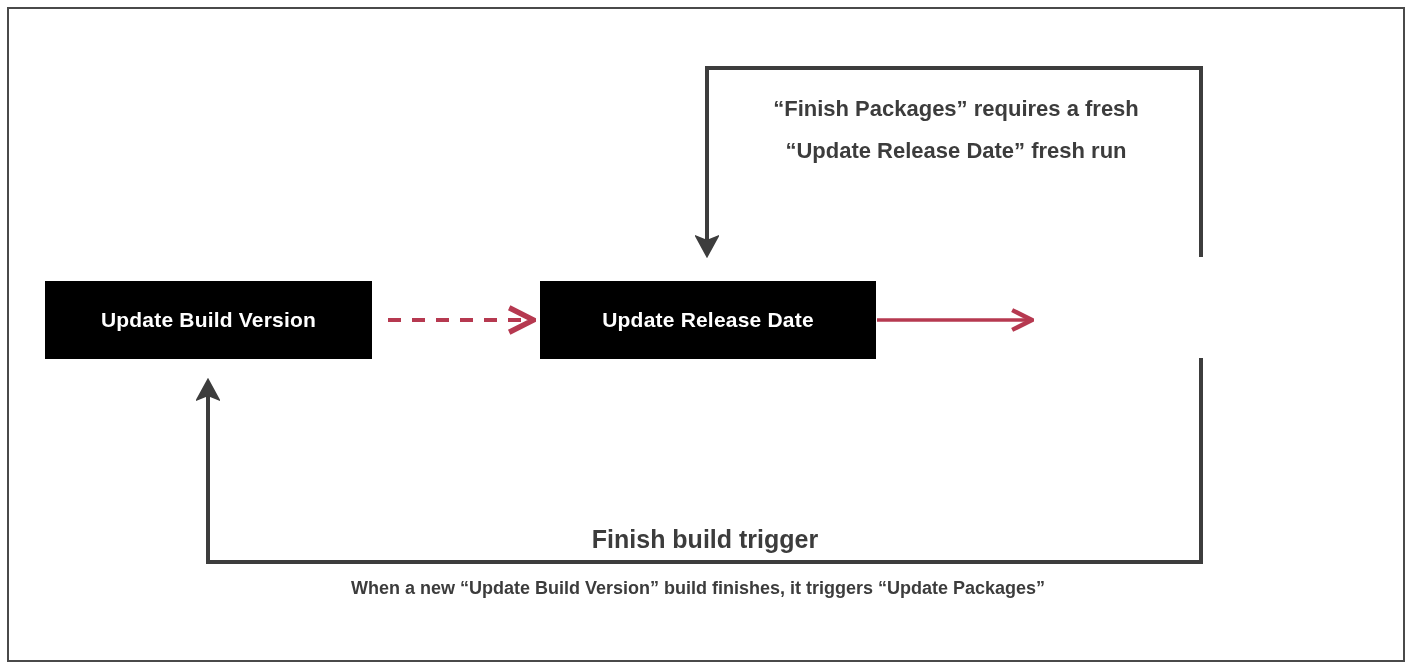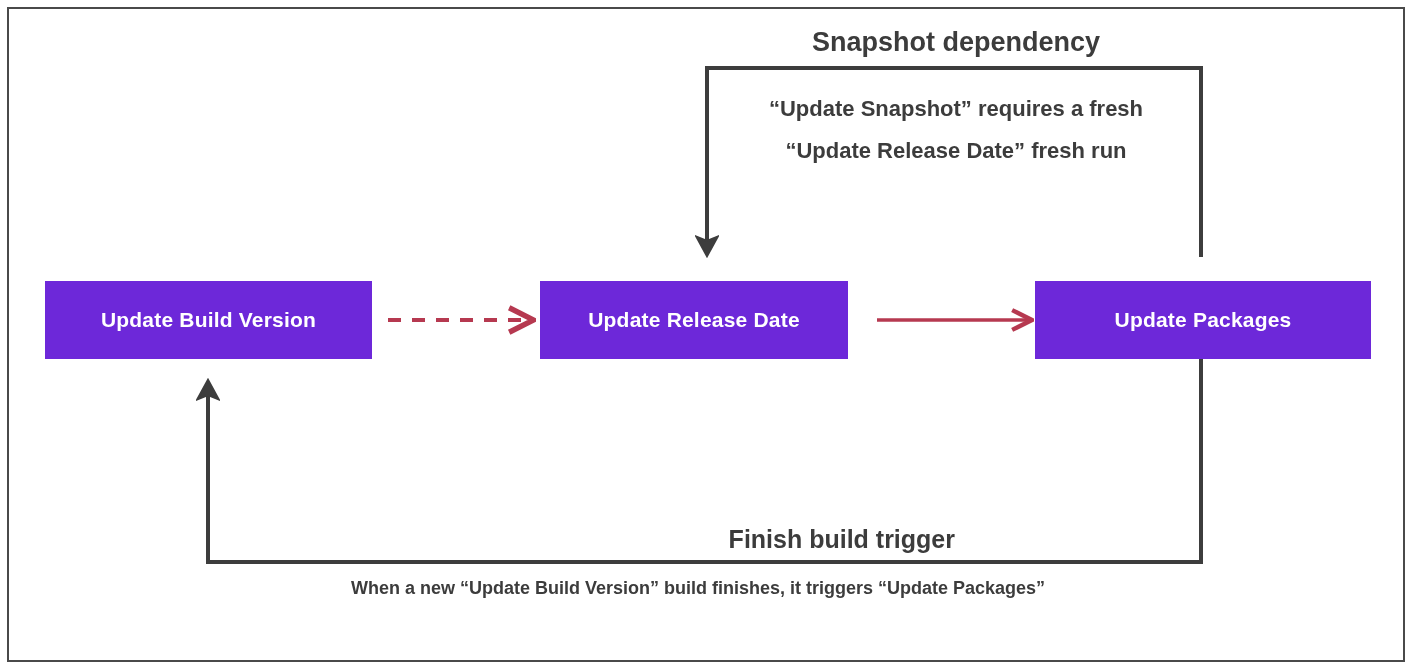--- a/index.html
+++ b/index.html
@@ -112,7 +112,6 @@
     <span class="node-label">Update Packages</span>
   </div>
 
-  <div class="caption" id="snapshot-title">Snapshot dependency</div>
 
   <div class="caption" id="snapshot-line-1">“Update Snapshot” requires a fresh</div>
 

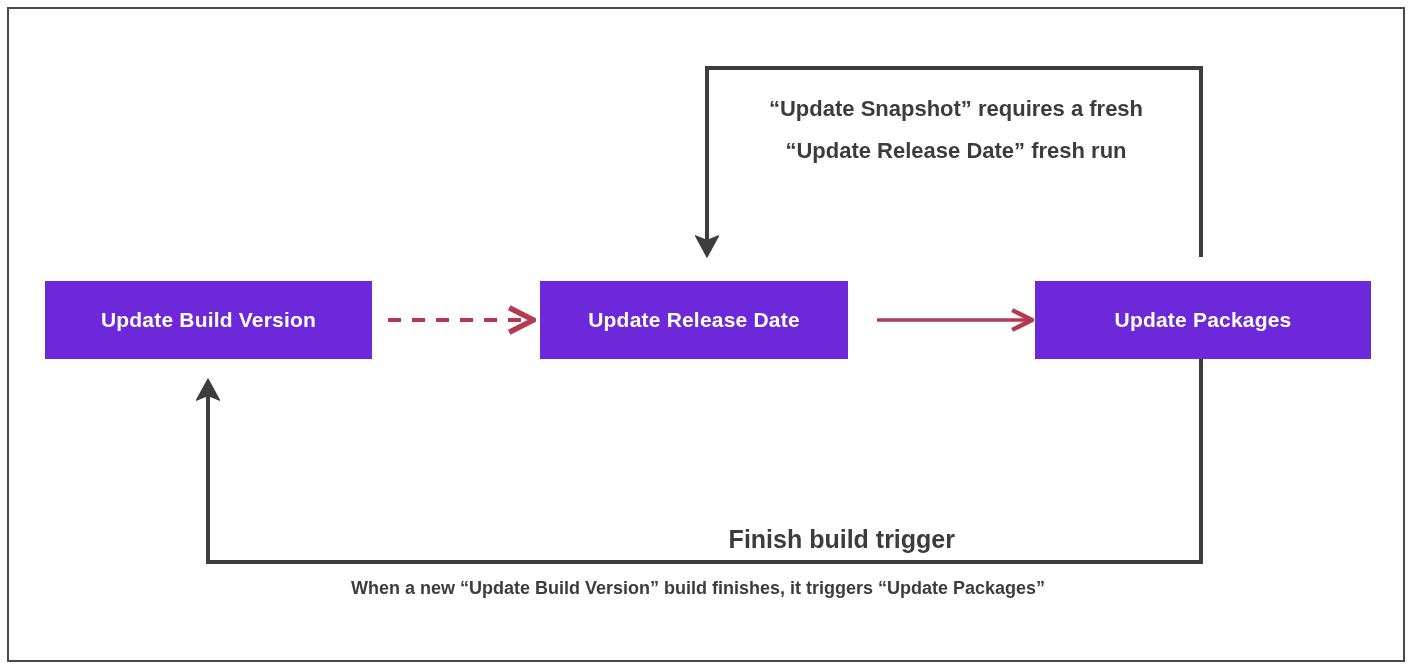--- a/index.html
+++ b/index.html
@@ -113,7 +113,7 @@
   </div>
 
 
-  <div class="caption" id="snapshot-line-1">“Update Snapshot” requires a fresh</div>
+  <div class="caption" id="snapshot-line-1">“Finish Packages” requires a fresh</div>
 
   <div class="caption" id="snapshot-line-2">“Update Release Date” fresh run</div>
 

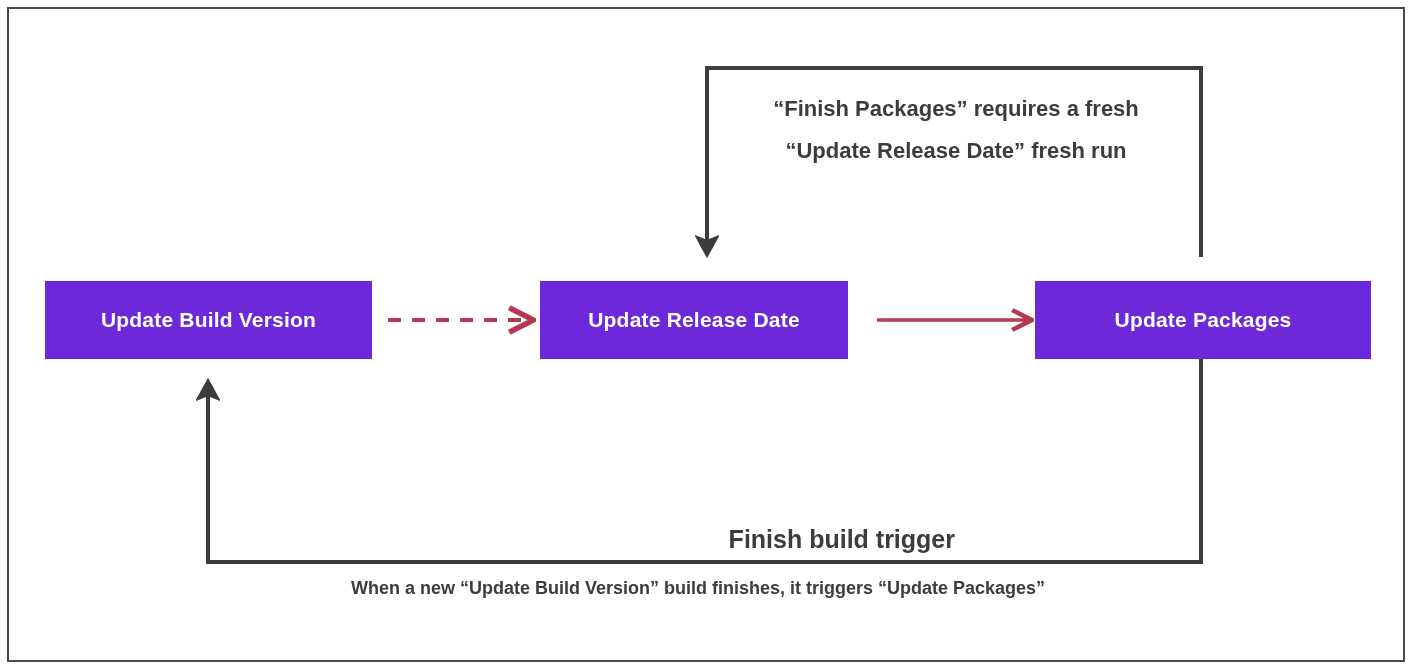--- a/index.html
+++ b/index.html
@@ -29,7 +29,7 @@
   }
   .node {
     position: absolute;
-    background: #6d28d9;
+    background: #000000;
     display: flex;
     align-items: center;
     justify-content: center;

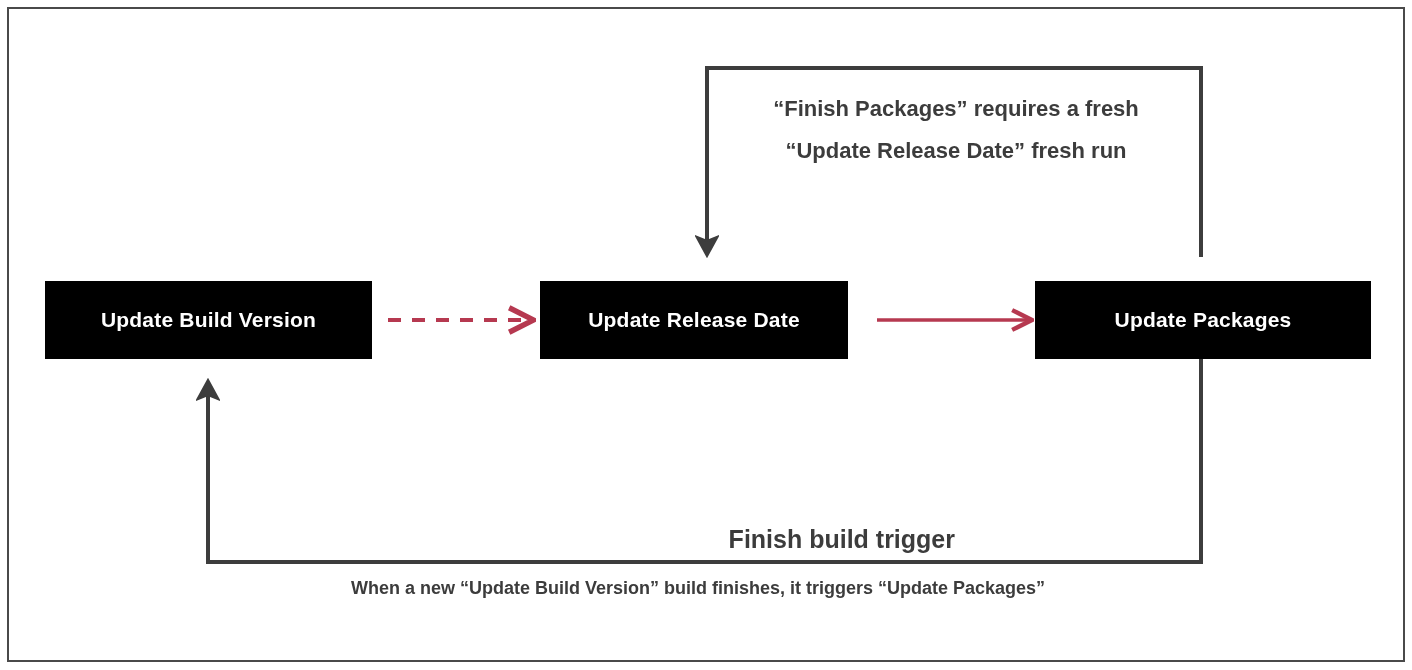--- a/index.html
+++ b/index.html
@@ -42,7 +42,7 @@
     white-space: nowrap;
   }
   #node-build-version { left: 45px; top: 281px; width: 327px; height: 78px; }
-  #node-release-date  { left: 540px; top: 281px; width: 308px; height: 78px; }
+  #node-release-date  { left: 540px; top: 281px; width: 336px; height: 78px; }
   #node-packages      { left: 1035px; top: 281px; width: 336px; height: 78px; }
 
   .caption {

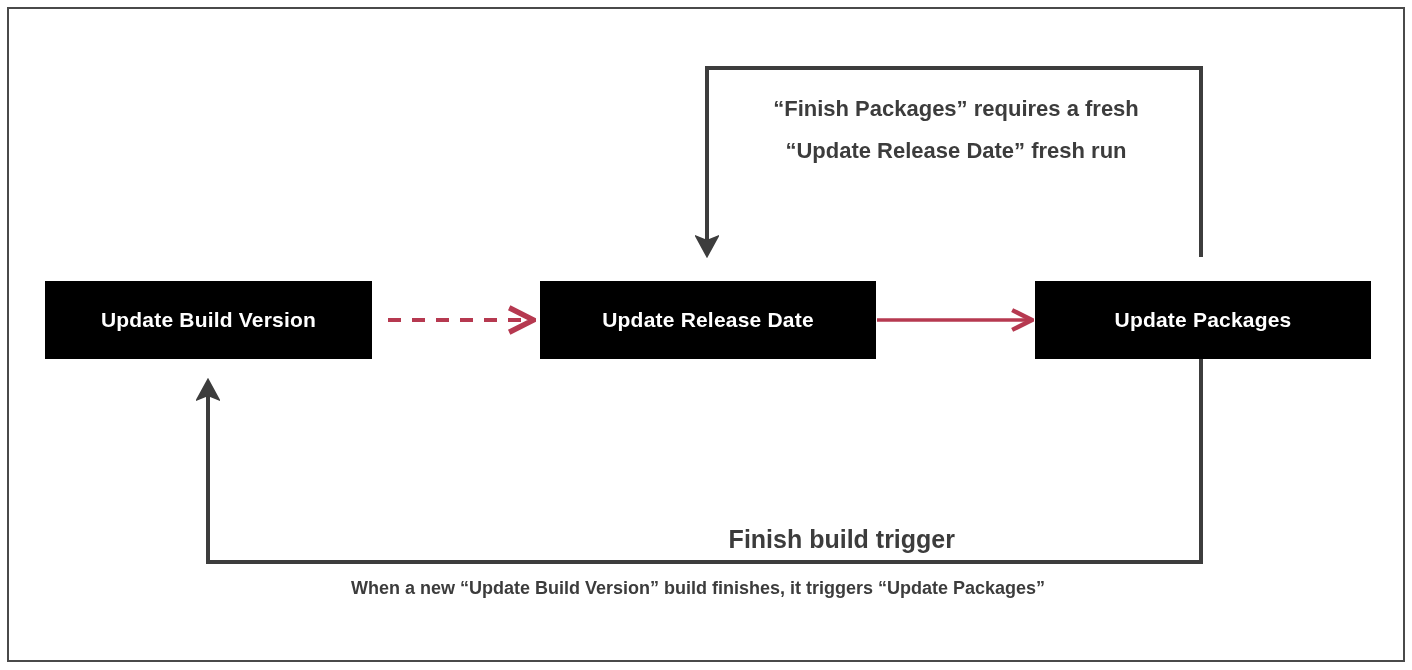--- a/index.html
+++ b/index.html
@@ -108,9 +108,6 @@
     <span class="node-label">Update Release Date</span>
   </div>
 
-  <div class="node" id="node-packages">
-    <span class="node-label">Update Packages</span>
-  </div>
 
 
   <div class="caption" id="snapshot-line-1">“Finish Packages” requires a fresh</div>

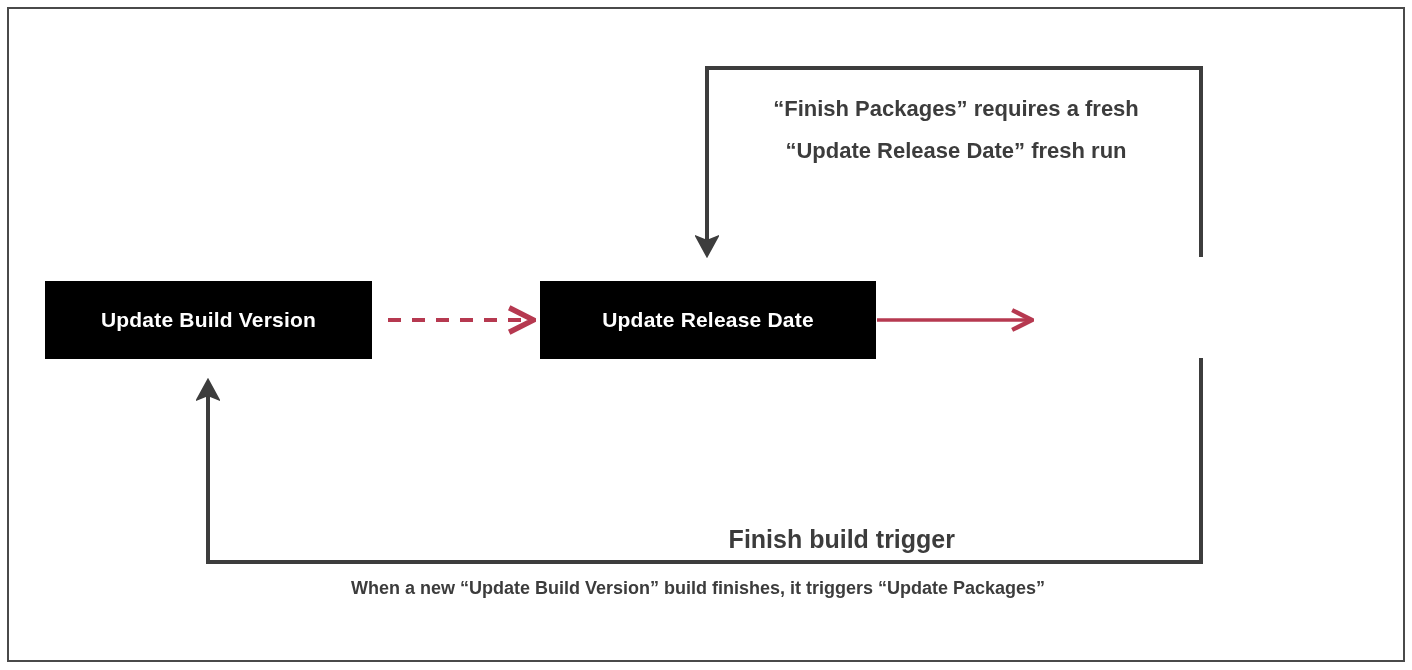--- a/index.html
+++ b/index.html
@@ -67,7 +67,6 @@
   #finish-title {
     left: 455px; top: 525px; width: 500px;
     font-size: 25px;
-    text-align: right;
   }
   #finish-desc {
     left: 198px; top: 578px; width: 1000px;

